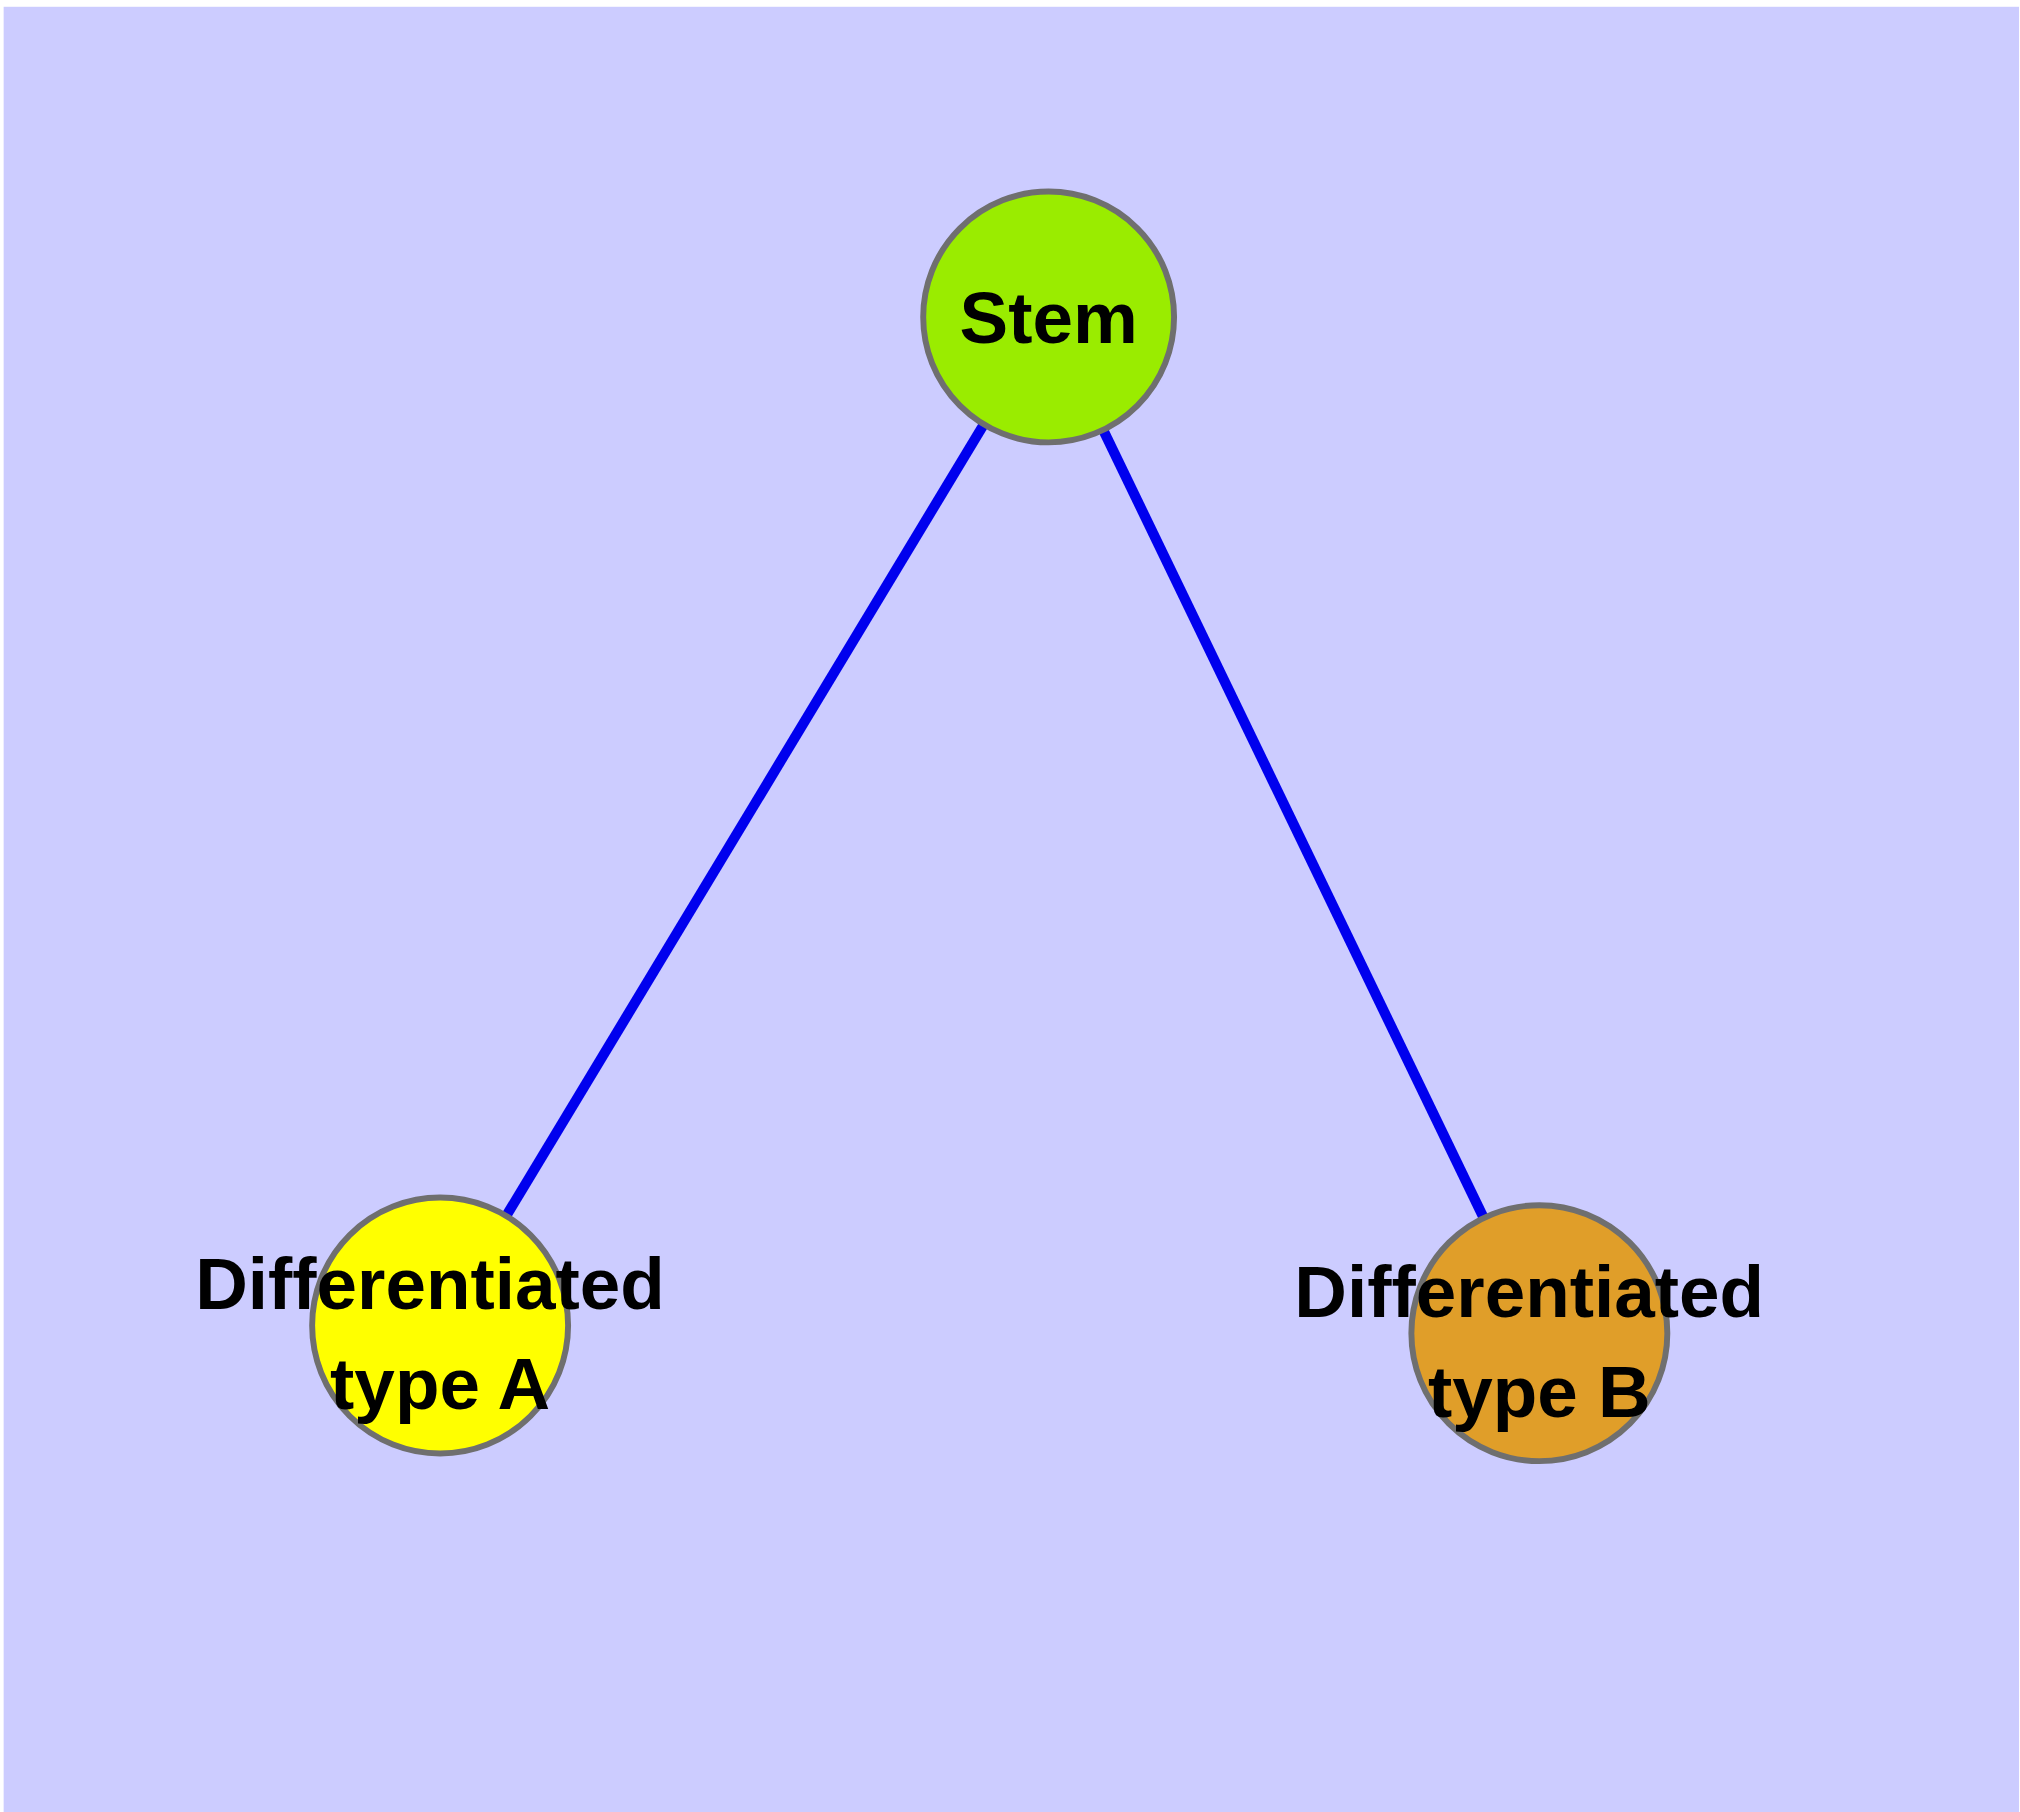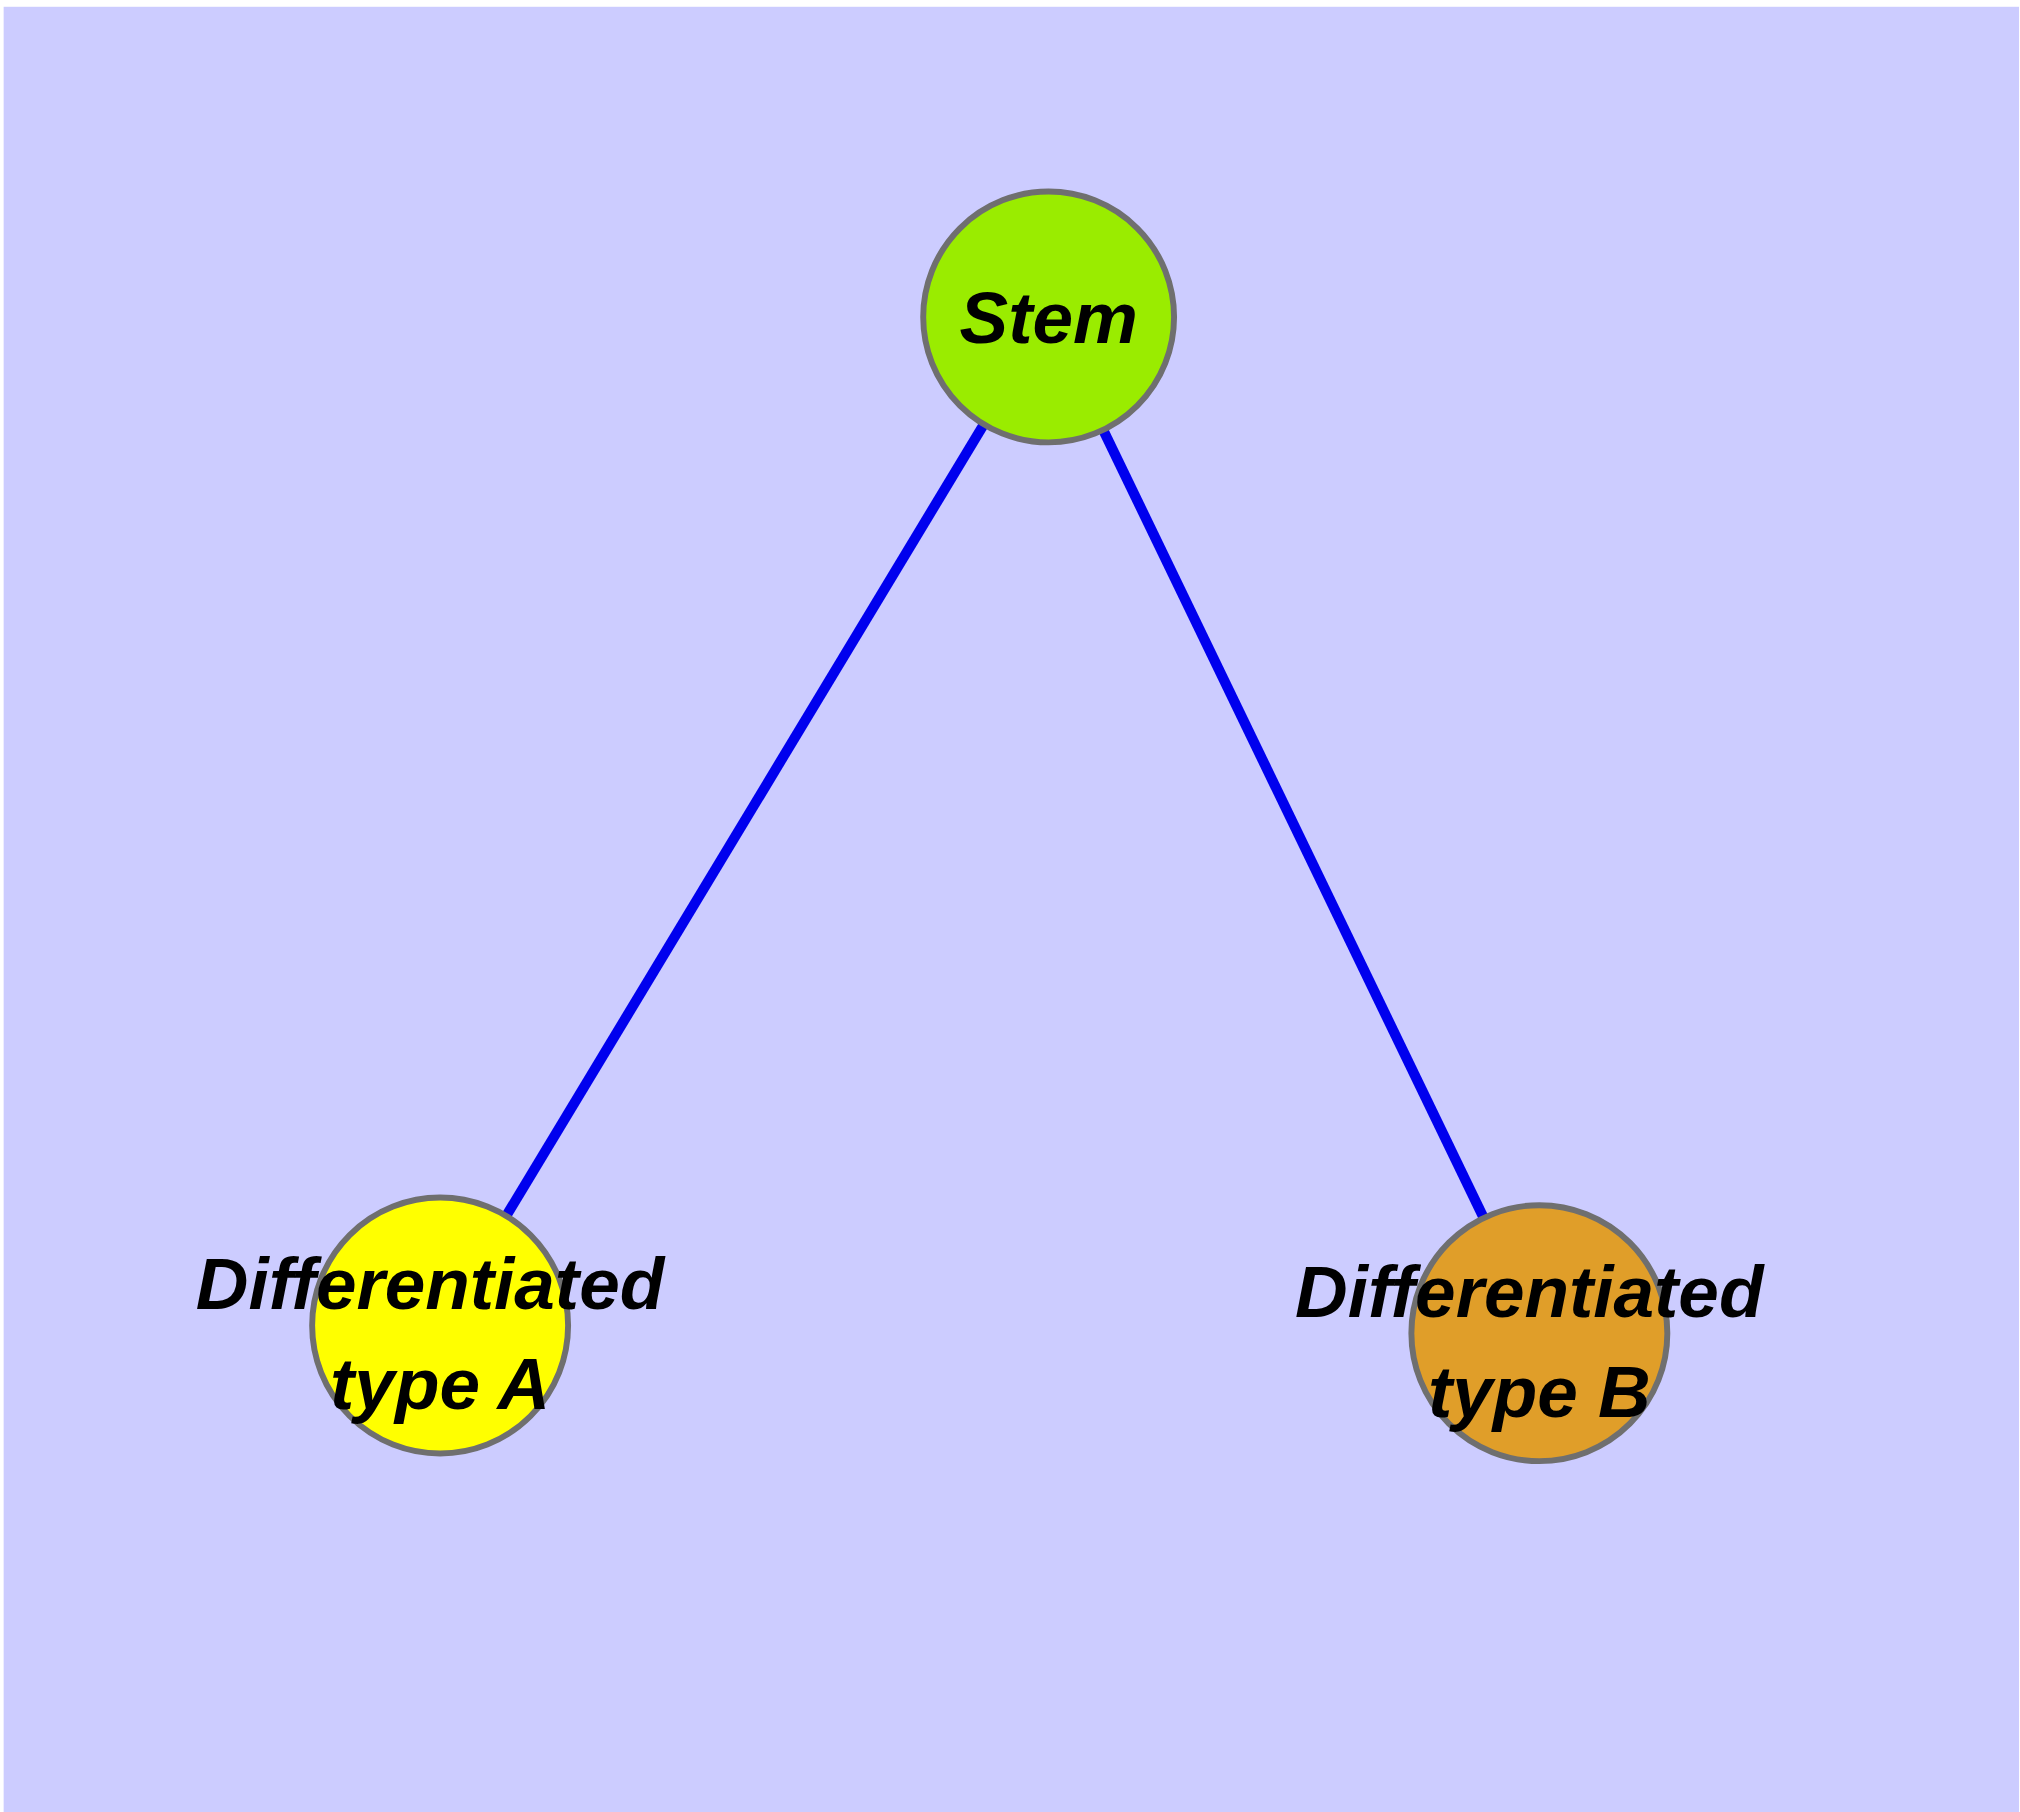--- a/index.html
+++ b/index.html
@@ -15,7 +15,6 @@
     position: relative;
     width: 2021px;
     height: 1348px;
-    font-style: italic;
   }
   svg.graph {
     position: absolute;

